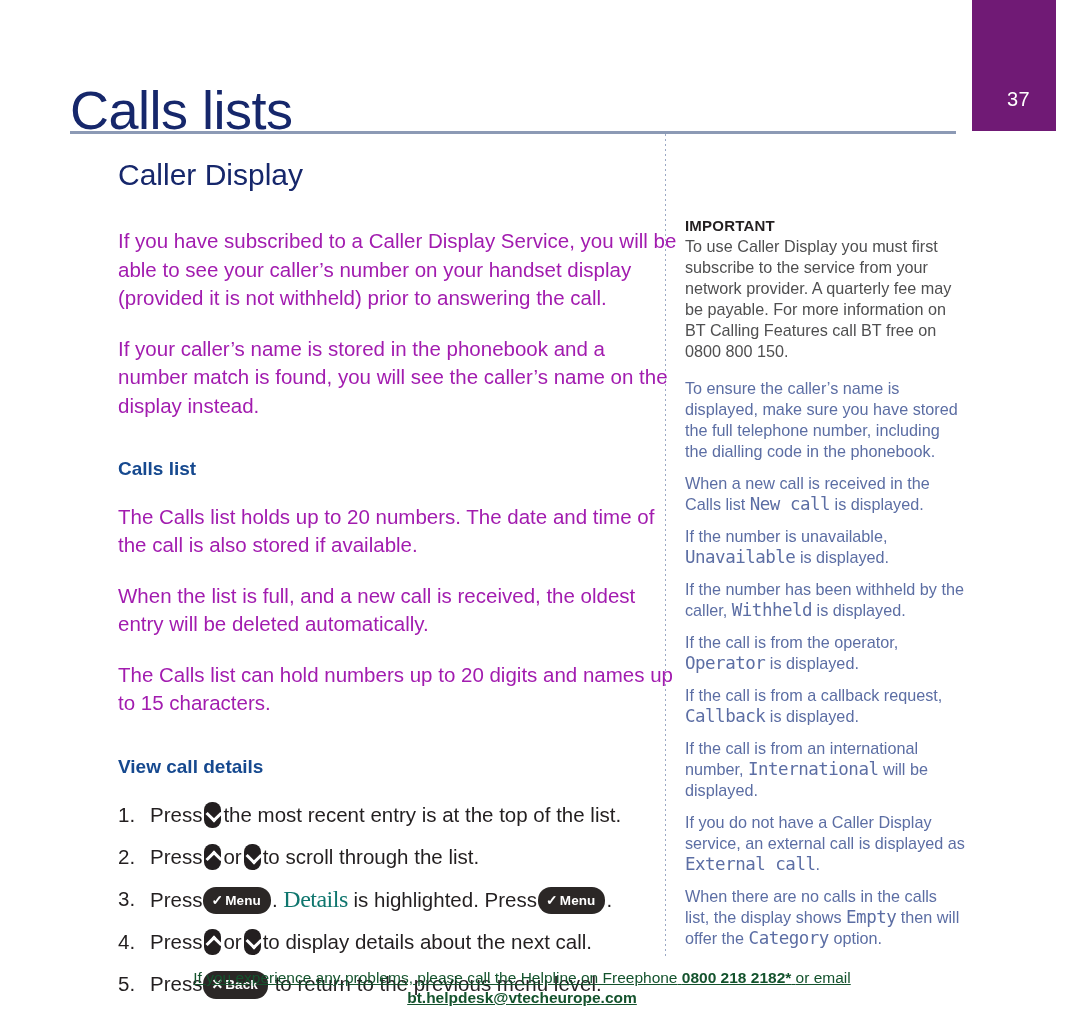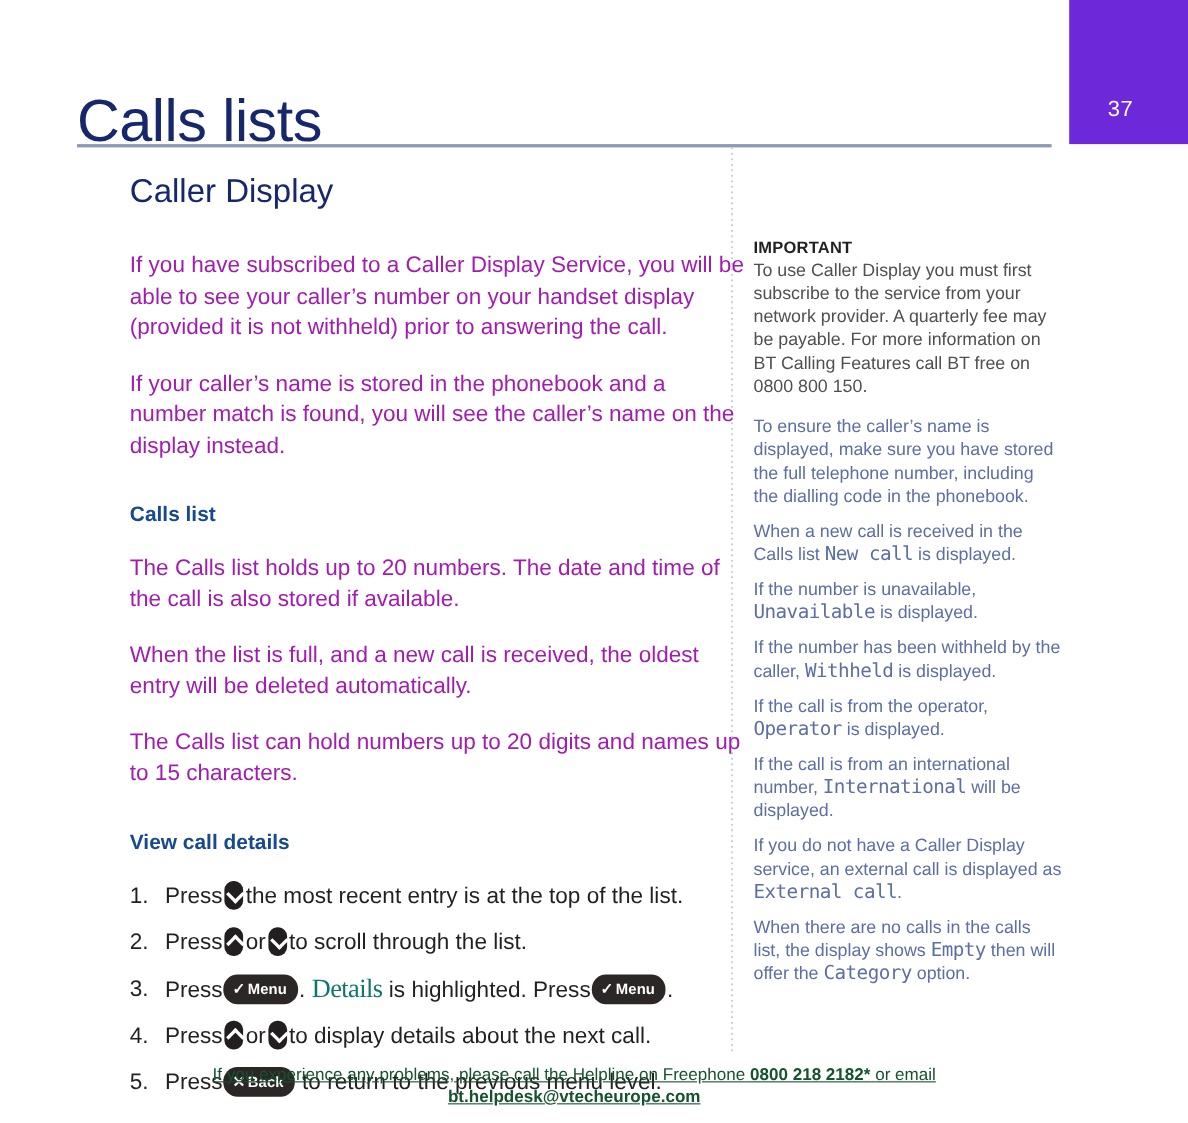--- a/index.html
+++ b/index.html
@@ -21,9 +21,9 @@
     position: absolute;
     top: 0;
     left: 972px;
-    width: 108px;
+    width: 84px;
     height: 131px;
-    background: #6d28d9;
+    background: #701a75;
     color: #ffffff;
     font-size: 20px;
     box-sizing: border-box;

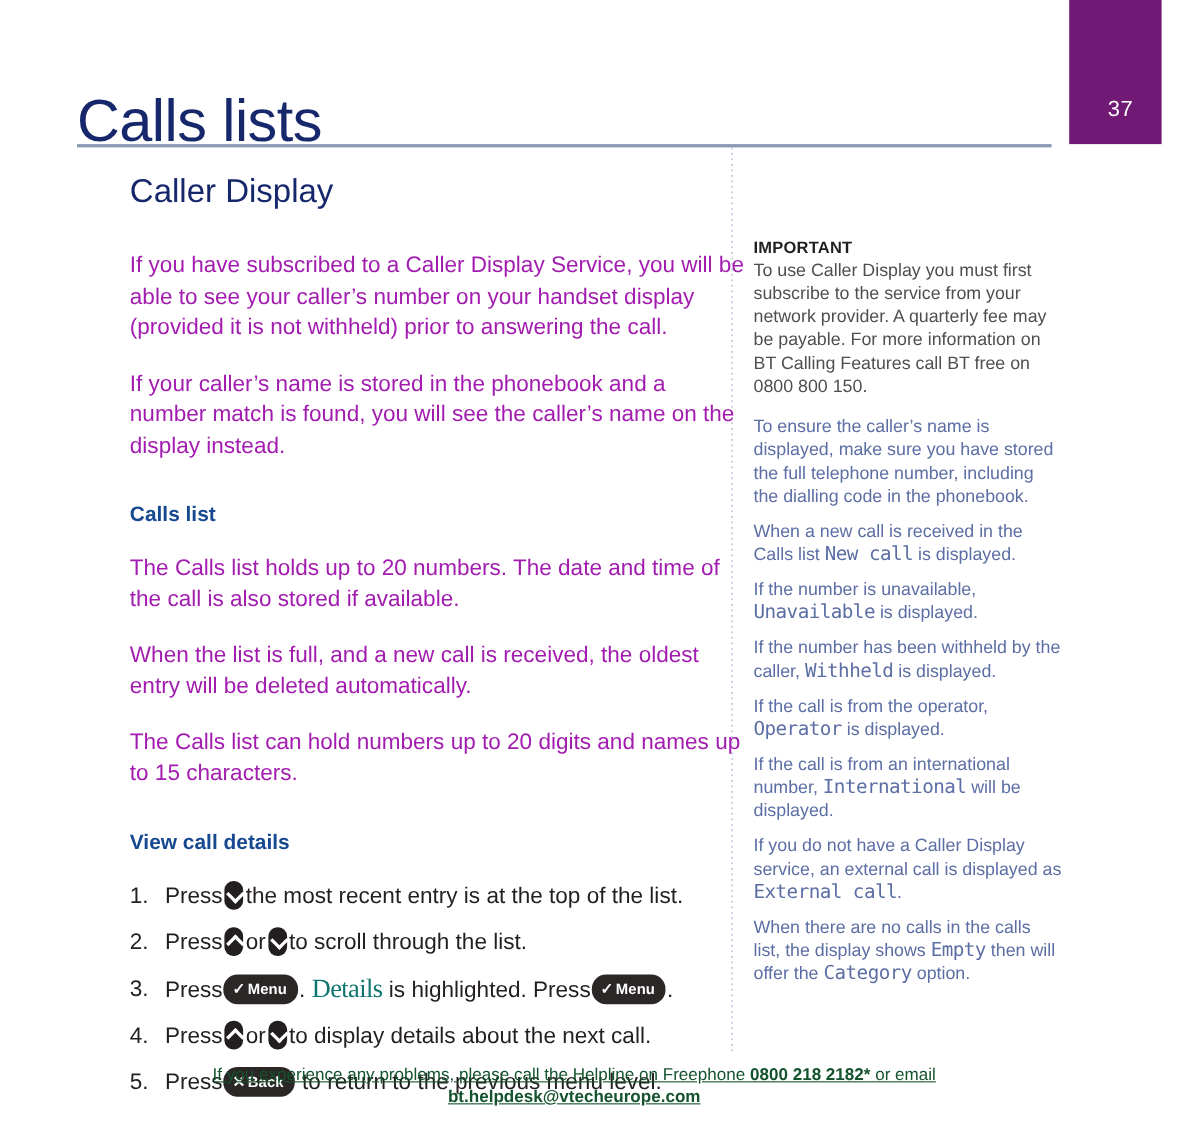--- a/index.html
+++ b/index.html
@@ -309,6 +309,11 @@
   </p>
 
 
+  <p class="note">
+    <span>If the call is from a callback request,</span>
+    <span class="lcd">Callback</span>
+    <span>is displayed.</span>
+  </p>
 
   <p class="note">
     <span>If the call is from an international number,</span>

